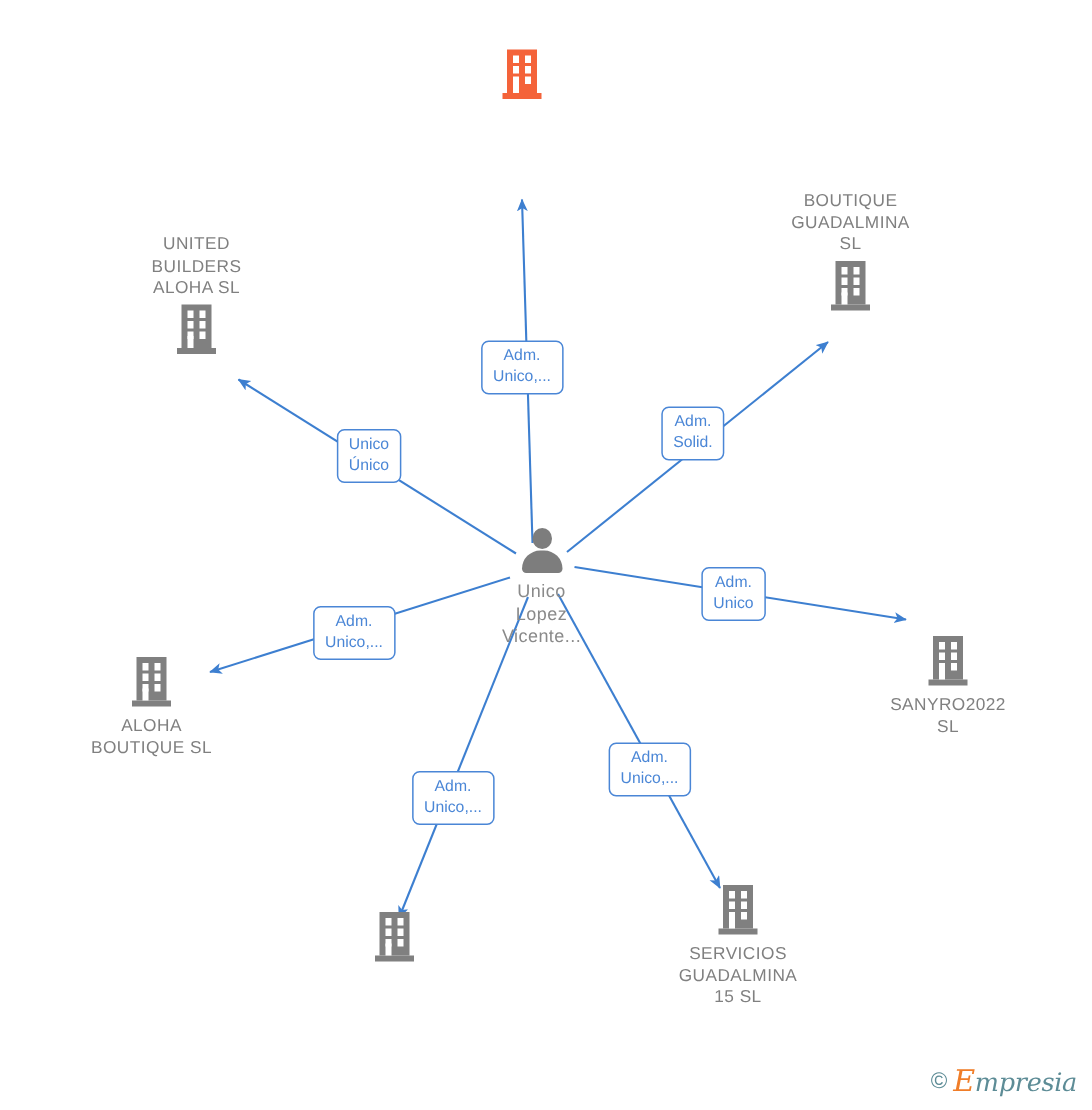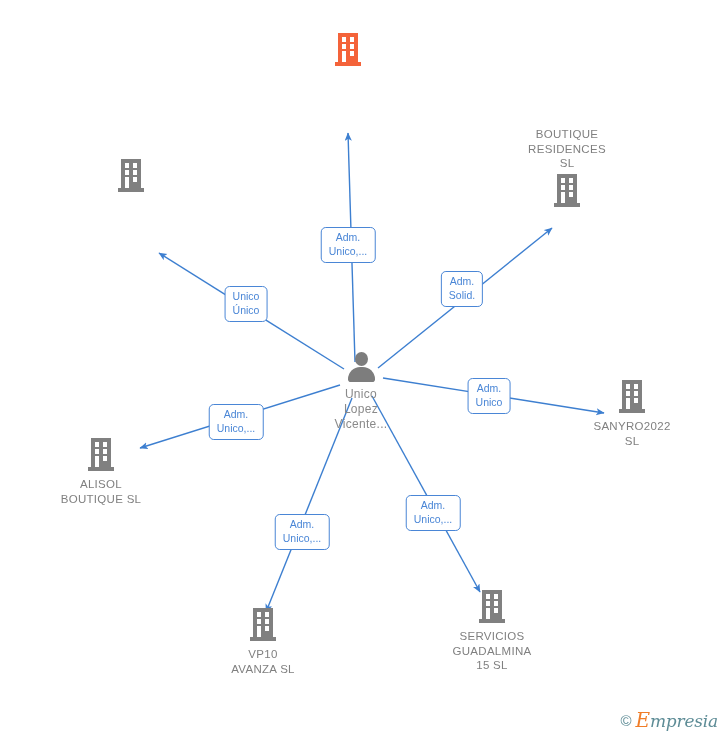--- a/index.html
+++ b/index.html
@@ -189,7 +189,7 @@
       </div>
       <div class="node label-top" style="left: 567px; top: 127px;">
         <div class="node-label">BOUTIQUE
-RESIDENCES
+GUADALMINA
 SL</div>
         <div class="icon-wrap"><span class="bld"><span class="body"></span><span class="base"></span><span class="win" style="left: 7px; top: 4px;"></span><span class="win" style="left: 7px; top: 11px;"></span><span class="win" style="left: 7px; top: 18px;"></span><span class="win" style="left: 15px; top: 4px;"></span><span class="win" style="left: 15px; top: 11px;"></span><span class="win" style="left: 15px; top: 18px;"></span><span class="door" style="left: 7px;"></span></span></div>
       </div>

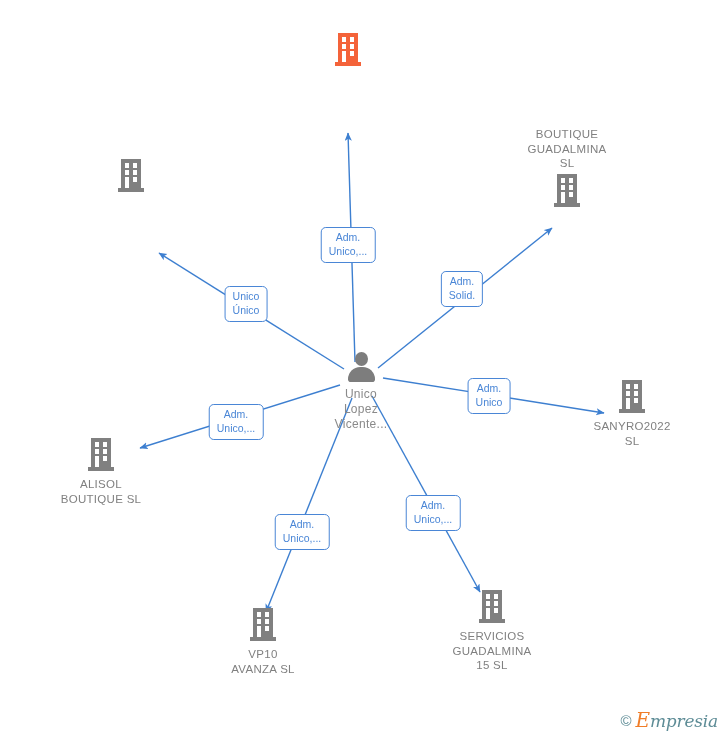--- a/index.html
+++ b/index.html
@@ -194,6 +194,9 @@
         <div class="icon-wrap"><span class="bld"><span class="body"></span><span class="base"></span><span class="win" style="left: 7px; top: 4px;"></span><span class="win" style="left: 7px; top: 11px;"></span><span class="win" style="left: 7px; top: 18px;"></span><span class="win" style="left: 15px; top: 4px;"></span><span class="win" style="left: 15px; top: 11px;"></span><span class="win" style="left: 15px; top: 18px;"></span><span class="door" style="left: 7px;"></span></span></div>
       </div>
       <div class="node label-top" style="left: 131px; top: 156px;">
+        <div class="node-label">UNITED
+BUILDERS
+ALOHA  SL</div>
         <div class="icon-wrap"><span class="bld"><span class="body"></span><span class="base"></span><span class="win" style="left: 7px; top: 4px;"></span><span class="win" style="left: 7px; top: 11px;"></span><span class="win" style="left: 7px; top: 18px;"></span><span class="win" style="left: 15px; top: 4px;"></span><span class="win" style="left: 15px; top: 11px;"></span><span class="win" style="left: 15px; top: 18px;"></span><span class="door" style="left: 7px;"></span></span></div>
       </div>
       <div class="node label-bottom" style="left: 632px; top: 380px;">

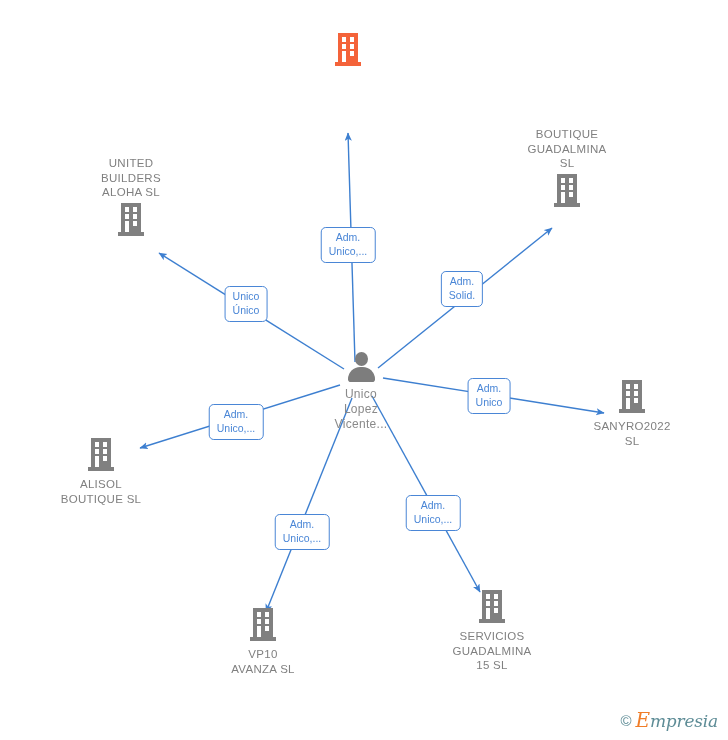--- a/index.html
+++ b/index.html
@@ -199,7 +199,7 @@
 ALOHA  SL</div>
         <div class="icon-wrap"><span class="bld"><span class="body"></span><span class="base"></span><span class="win" style="left: 7px; top: 4px;"></span><span class="win" style="left: 7px; top: 11px;"></span><span class="win" style="left: 7px; top: 18px;"></span><span class="win" style="left: 15px; top: 4px;"></span><span class="win" style="left: 15px; top: 11px;"></span><span class="win" style="left: 15px; top: 18px;"></span><span class="door" style="left: 7px;"></span></span></div>
       </div>
-      <div class="node label-bottom" style="left: 632px; top: 380px;">
+      <div class="node label-bottom" style="left: 632px; top: 424px;">
         <div class="icon-wrap"><span class="bld"><span class="body"></span><span class="base"></span><span class="win" style="left: 7px; top: 4px;"></span><span class="win" style="left: 7px; top: 11px;"></span><span class="win" style="left: 7px; top: 18px;"></span><span class="win" style="left: 15px; top: 4px;"></span><span class="win" style="left: 15px; top: 11px;"></span><span class="win" style="left: 15px; top: 18px;"></span><span class="door" style="left: 7px;"></span></span></div>
         <div class="node-label">SANYRO2022
 SL</div>

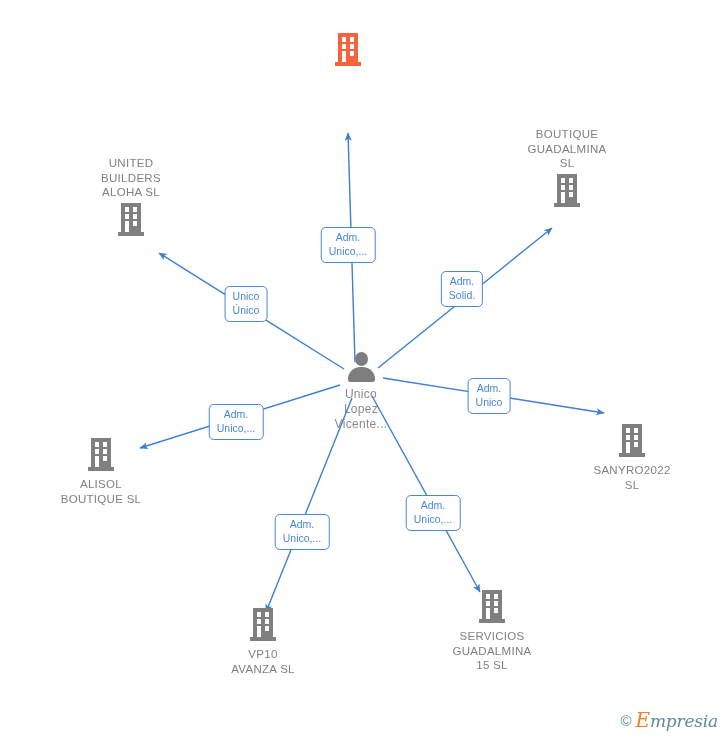--- a/index.html
+++ b/index.html
@@ -206,7 +206,7 @@
       </div>
       <div class="node label-bottom" style="left: 101px; top: 438px;">
         <div class="icon-wrap"><span class="bld"><span class="body"></span><span class="base"></span><span class="win" style="left: 7px; top: 4px;"></span><span class="win" style="left: 7px; top: 11px;"></span><span class="win" style="left: 7px; top: 18px;"></span><span class="win" style="left: 15px; top: 4px;"></span><span class="win" style="left: 15px; top: 11px;"></span><span class="win" style="left: 15px; top: 18px;"></span><span class="door" style="left: 7px;"></span></span></div>
-        <div class="node-label">ALISOL
+        <div class="node-label">ALOHA
 BOUTIQUE  SL</div>
       </div>
       <div class="node label-bottom" style="left: 263px; top: 608px;">

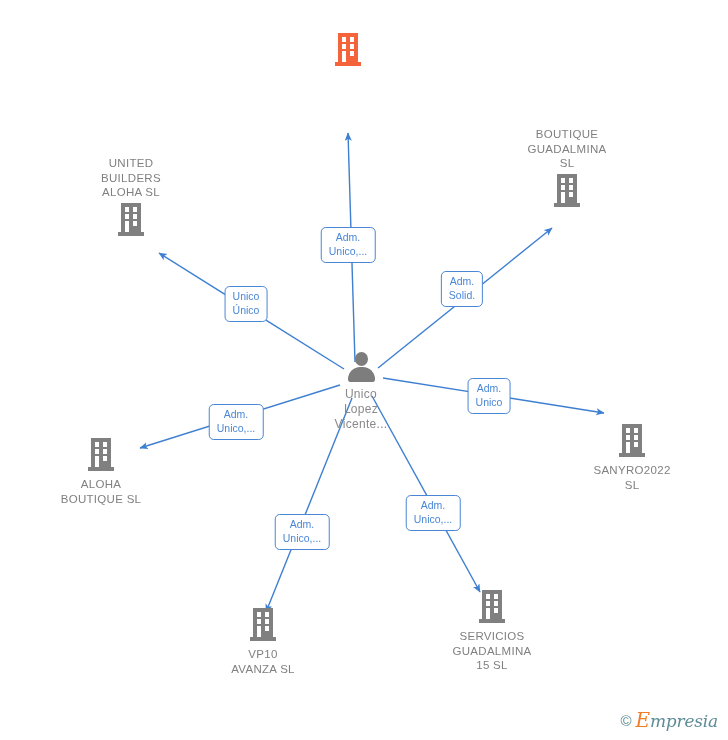--- a/index.html
+++ b/index.html
@@ -211,8 +211,6 @@
       </div>
       <div class="node label-bottom" style="left: 263px; top: 608px;">
         <div class="icon-wrap"><span class="bld"><span class="body"></span><span class="base"></span><span class="win" style="left: 7px; top: 4px;"></span><span class="win" style="left: 7px; top: 11px;"></span><span class="win" style="left: 7px; top: 18px;"></span><span class="win" style="left: 15px; top: 4px;"></span><span class="win" style="left: 15px; top: 11px;"></span><span class="win" style="left: 15px; top: 18px;"></span><span class="door" style="left: 7px;"></span></span></div>
-        <div class="node-label">VP10
-AVANZA  SL</div>
       </div>
       <div class="node label-bottom" style="left: 492px; top: 590px;">
         <div class="icon-wrap"><span class="bld"><span class="body"></span><span class="base"></span><span class="win" style="left: 7px; top: 4px;"></span><span class="win" style="left: 7px; top: 11px;"></span><span class="win" style="left: 7px; top: 18px;"></span><span class="win" style="left: 15px; top: 4px;"></span><span class="win" style="left: 15px; top: 11px;"></span><span class="win" style="left: 15px; top: 18px;"></span><span class="door" style="left: 7px;"></span></span></div>

